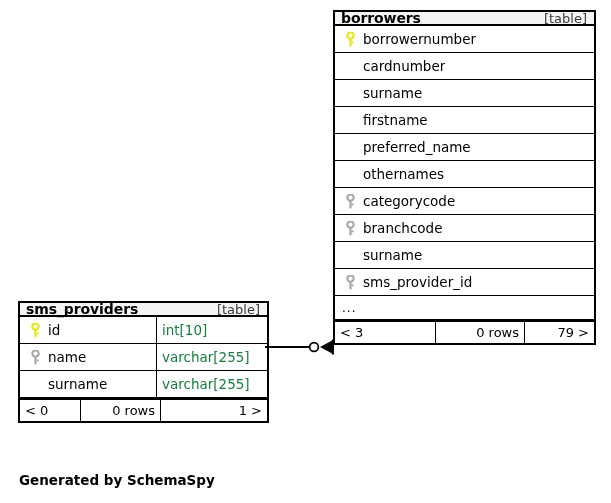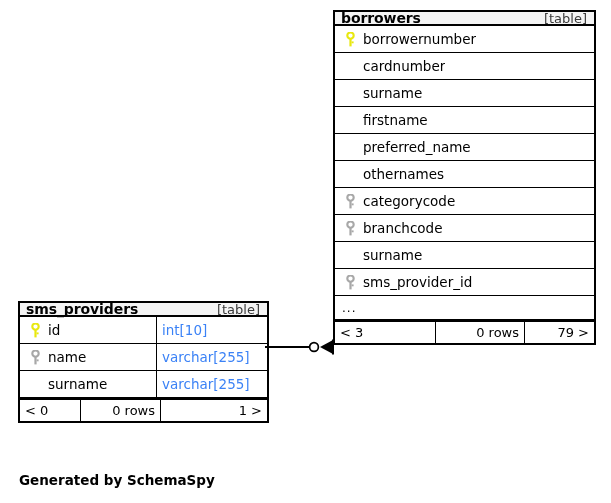--- a/index.html
+++ b/index.html
@@ -96,7 +96,7 @@
     display: flex;
     align-items: center;
     font-size: 13.5px;
-    color: #3b82f6;
+    color: #15803d;
     border-left: 1px solid #000000;
     width: 111px;
     min-width: 111px;

